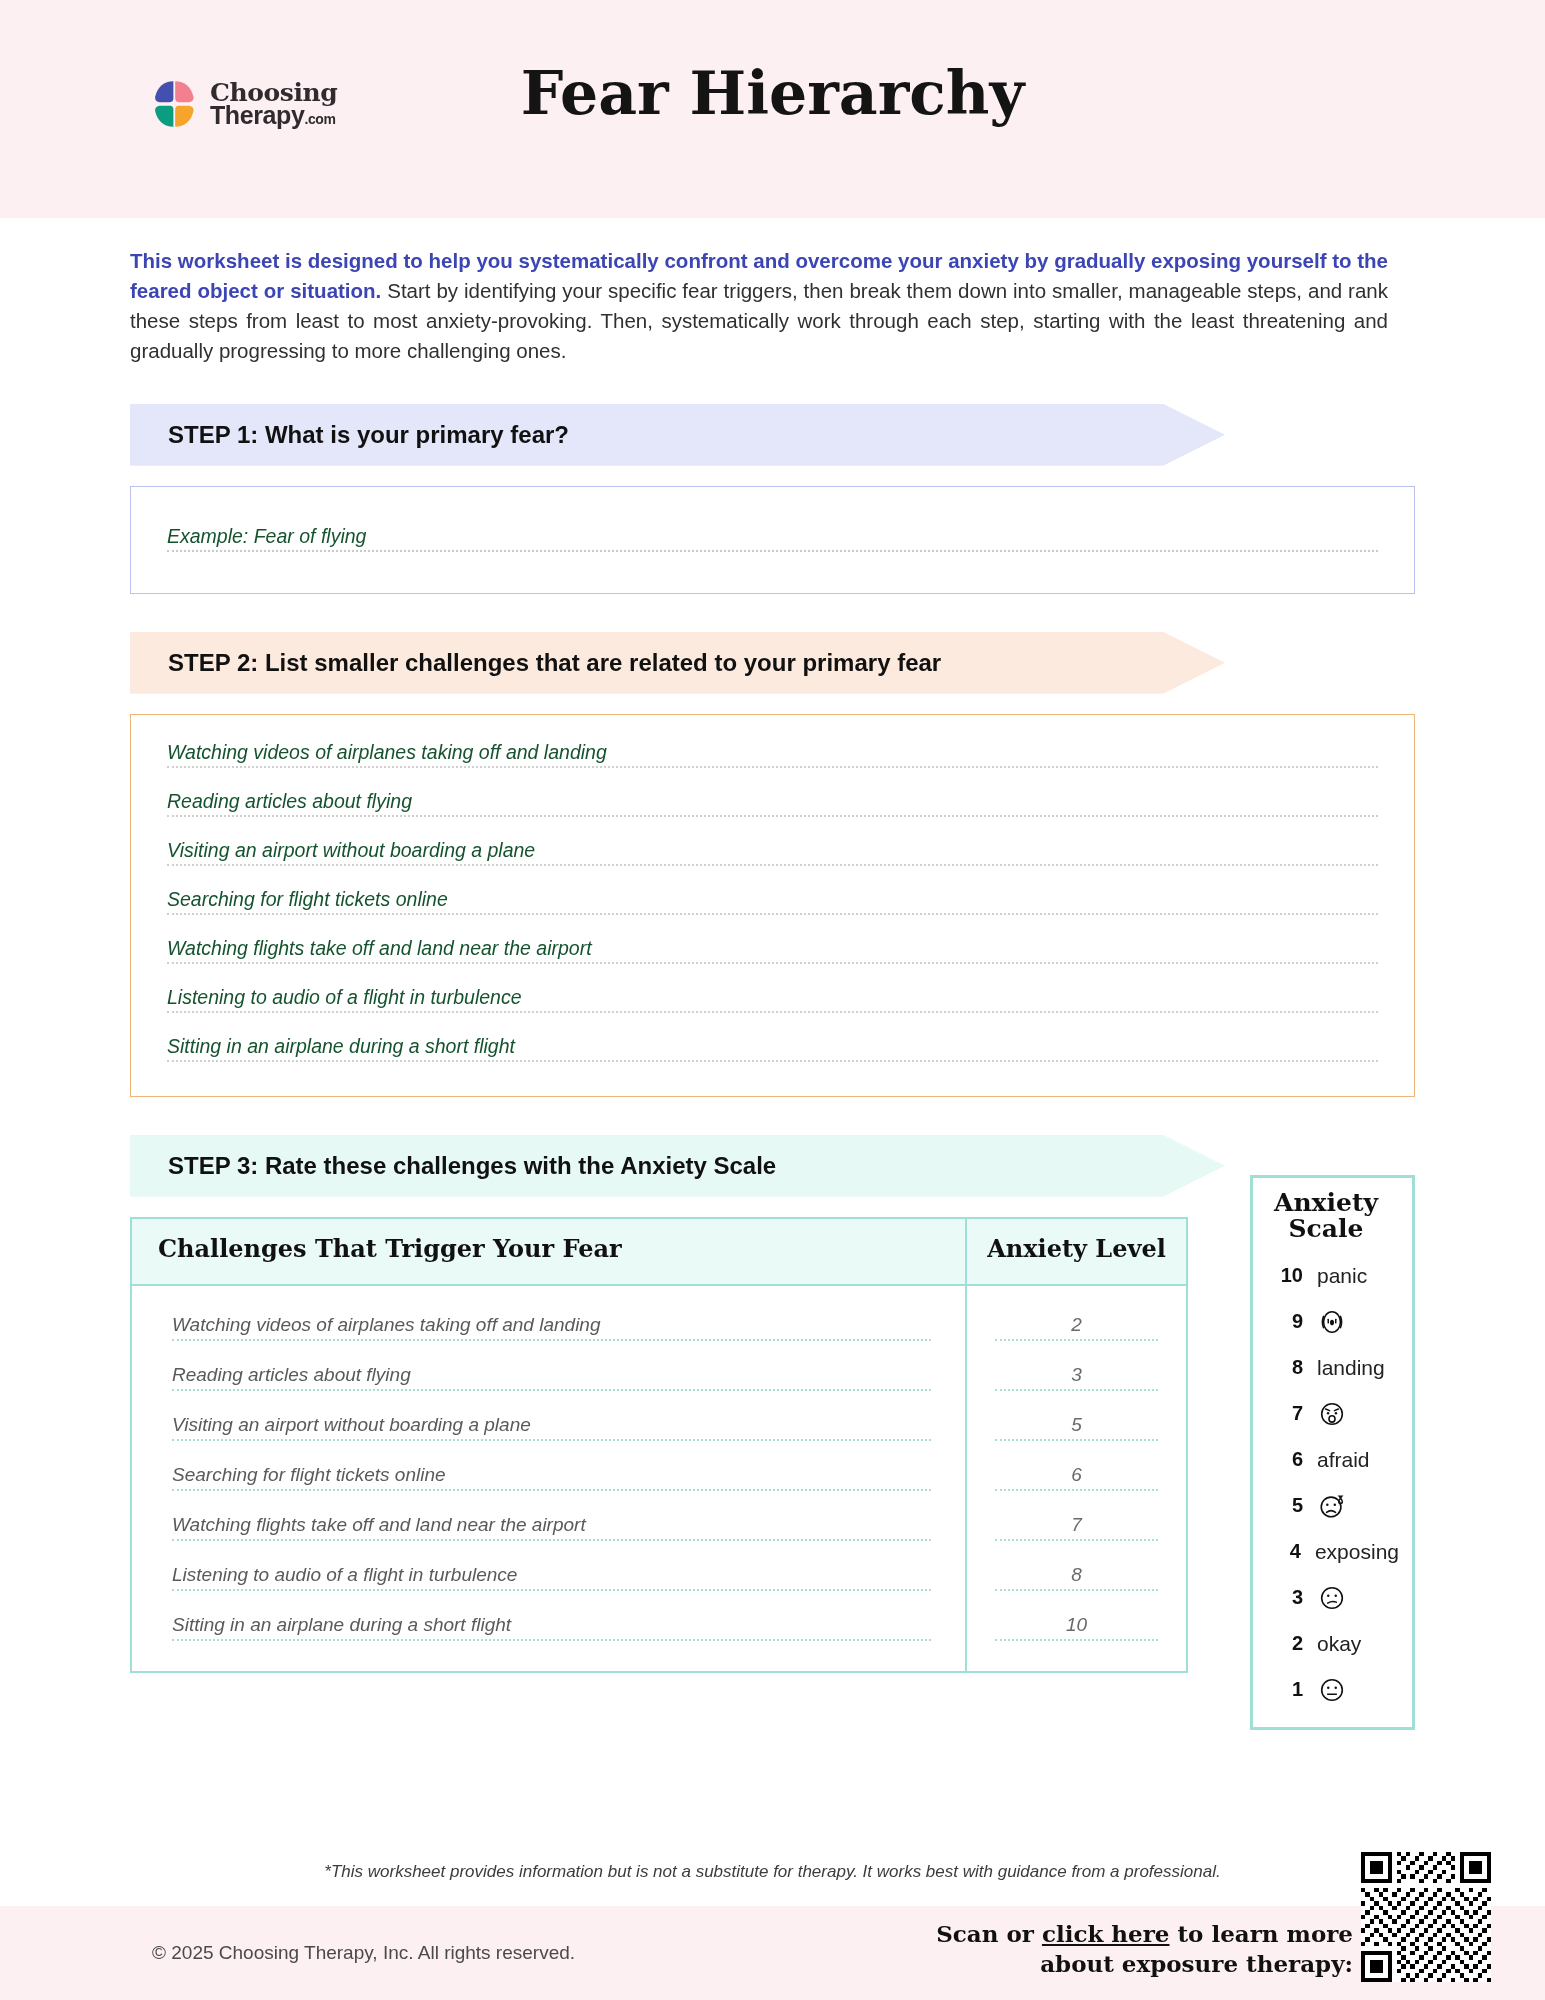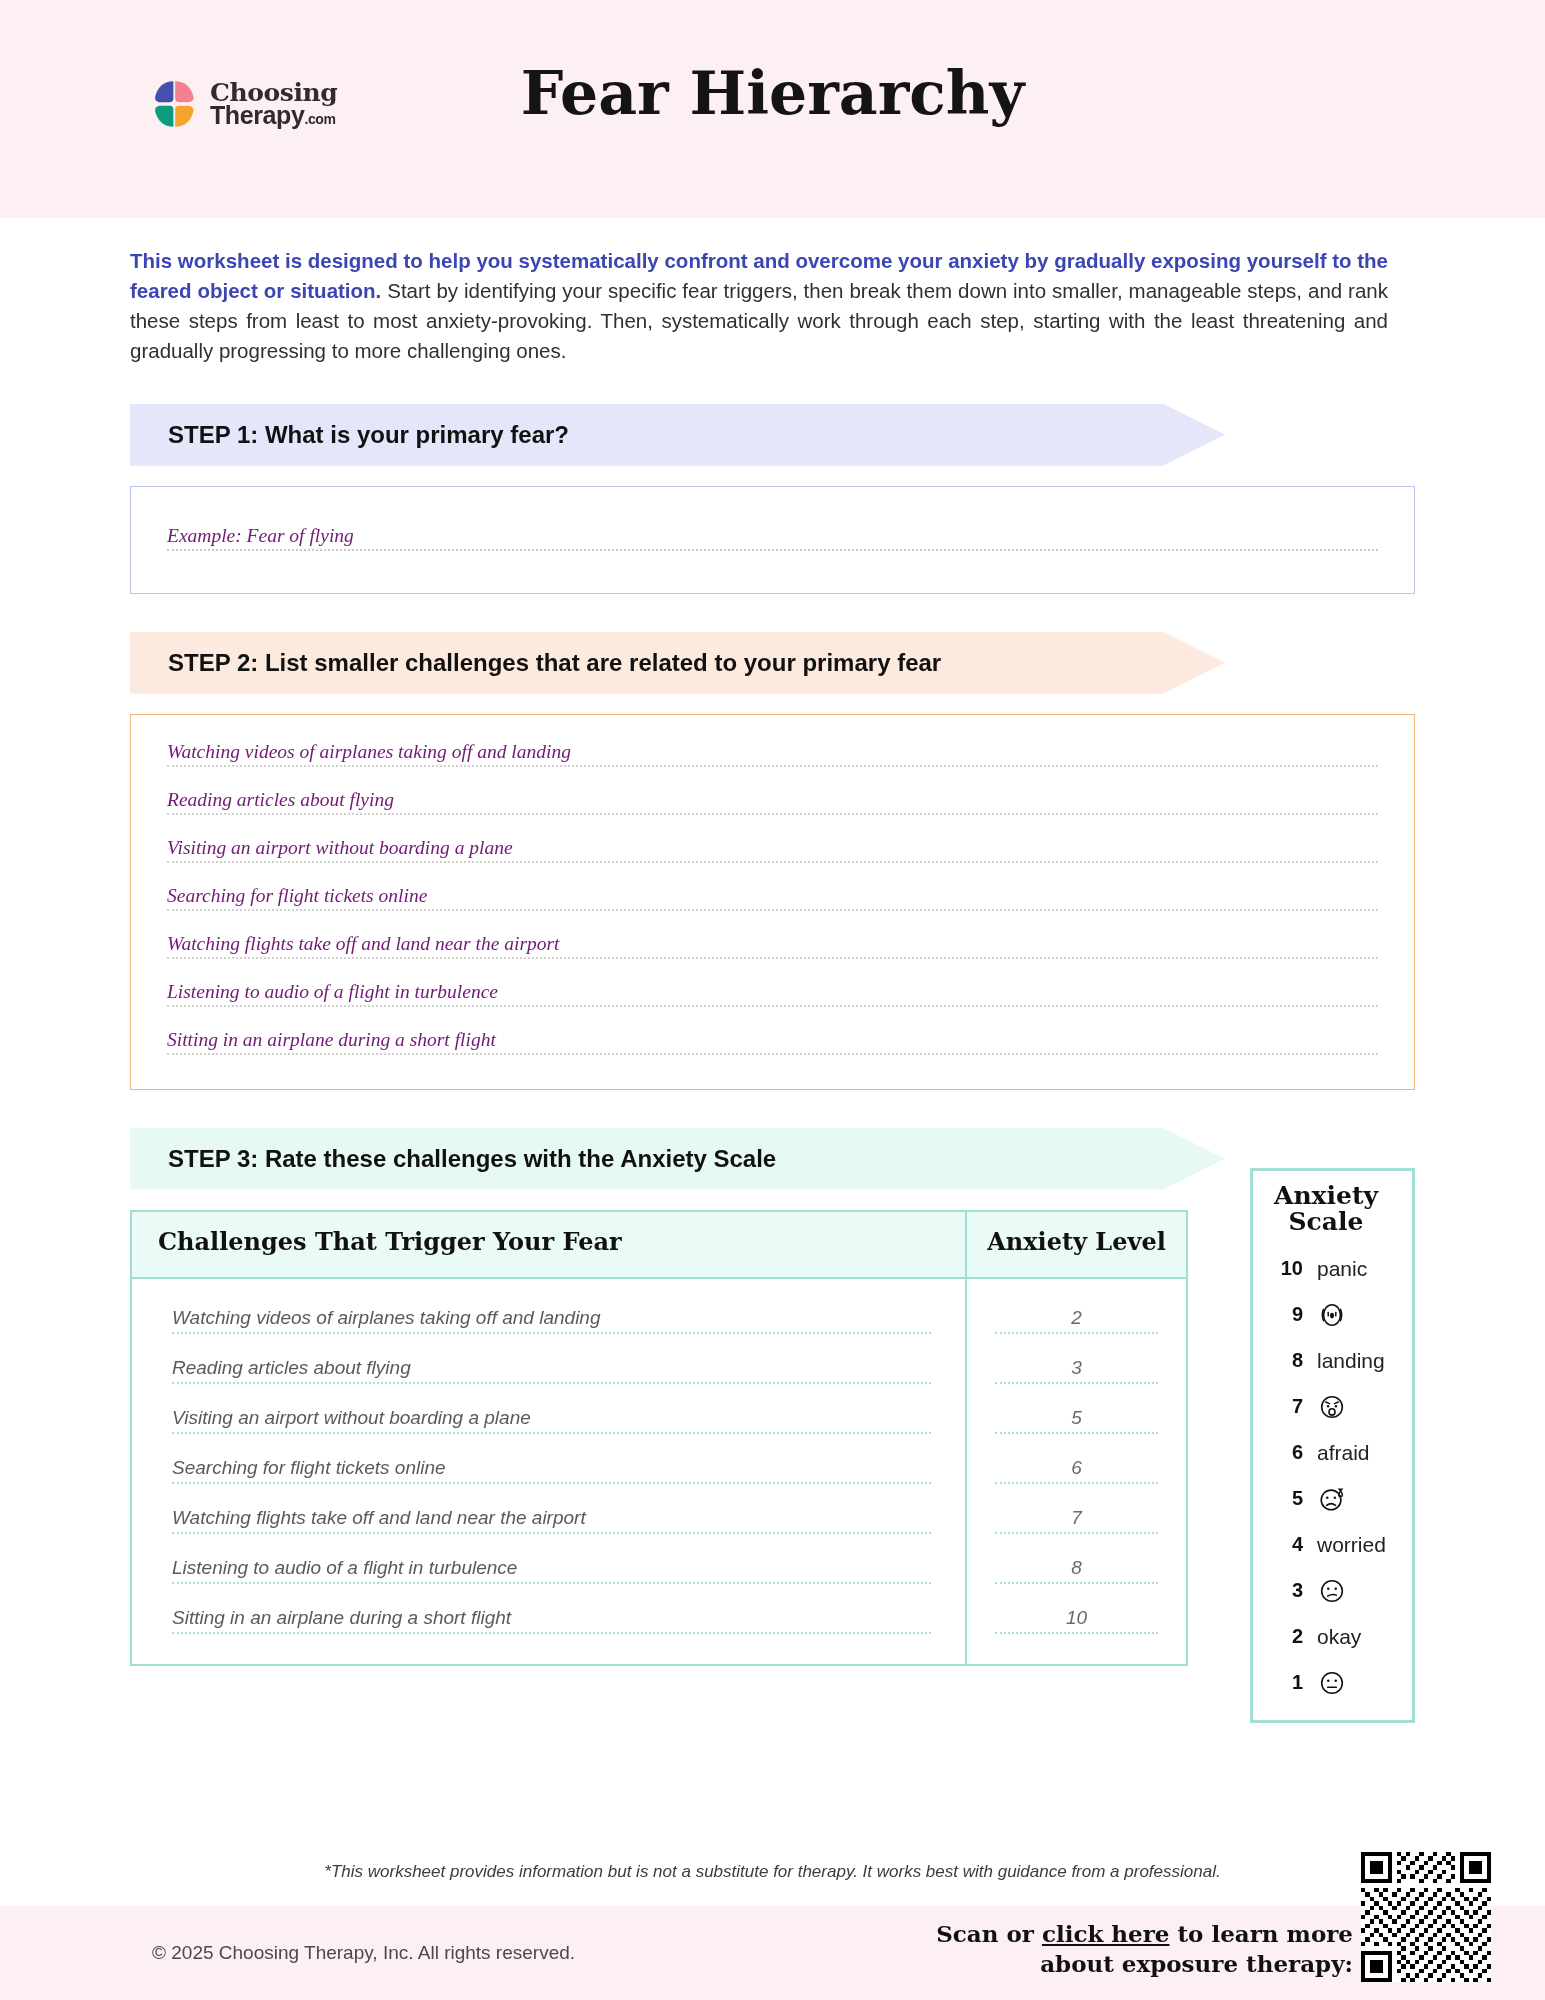--- a/index.html
+++ b/index.html
@@ -62,8 +62,8 @@
   .line-row { position:relative; padding: 0 0 4px 0; margin-bottom: 22px; }
   .line-row:last-child { margin-bottom: 4px; }
   .line-text {
-    font-size: 19.5px; font-style: italic; color:#701a75;
-    font-family:Liberation Serif, serif;
+    font-size: 19.5px; font-style: italic; color:#14532d;
+    font-family:Liberation Sans, sans-serif;
     display:inline-block; position:relative; z-index:2;
     background: transparent; padding-right: 4px;
   }

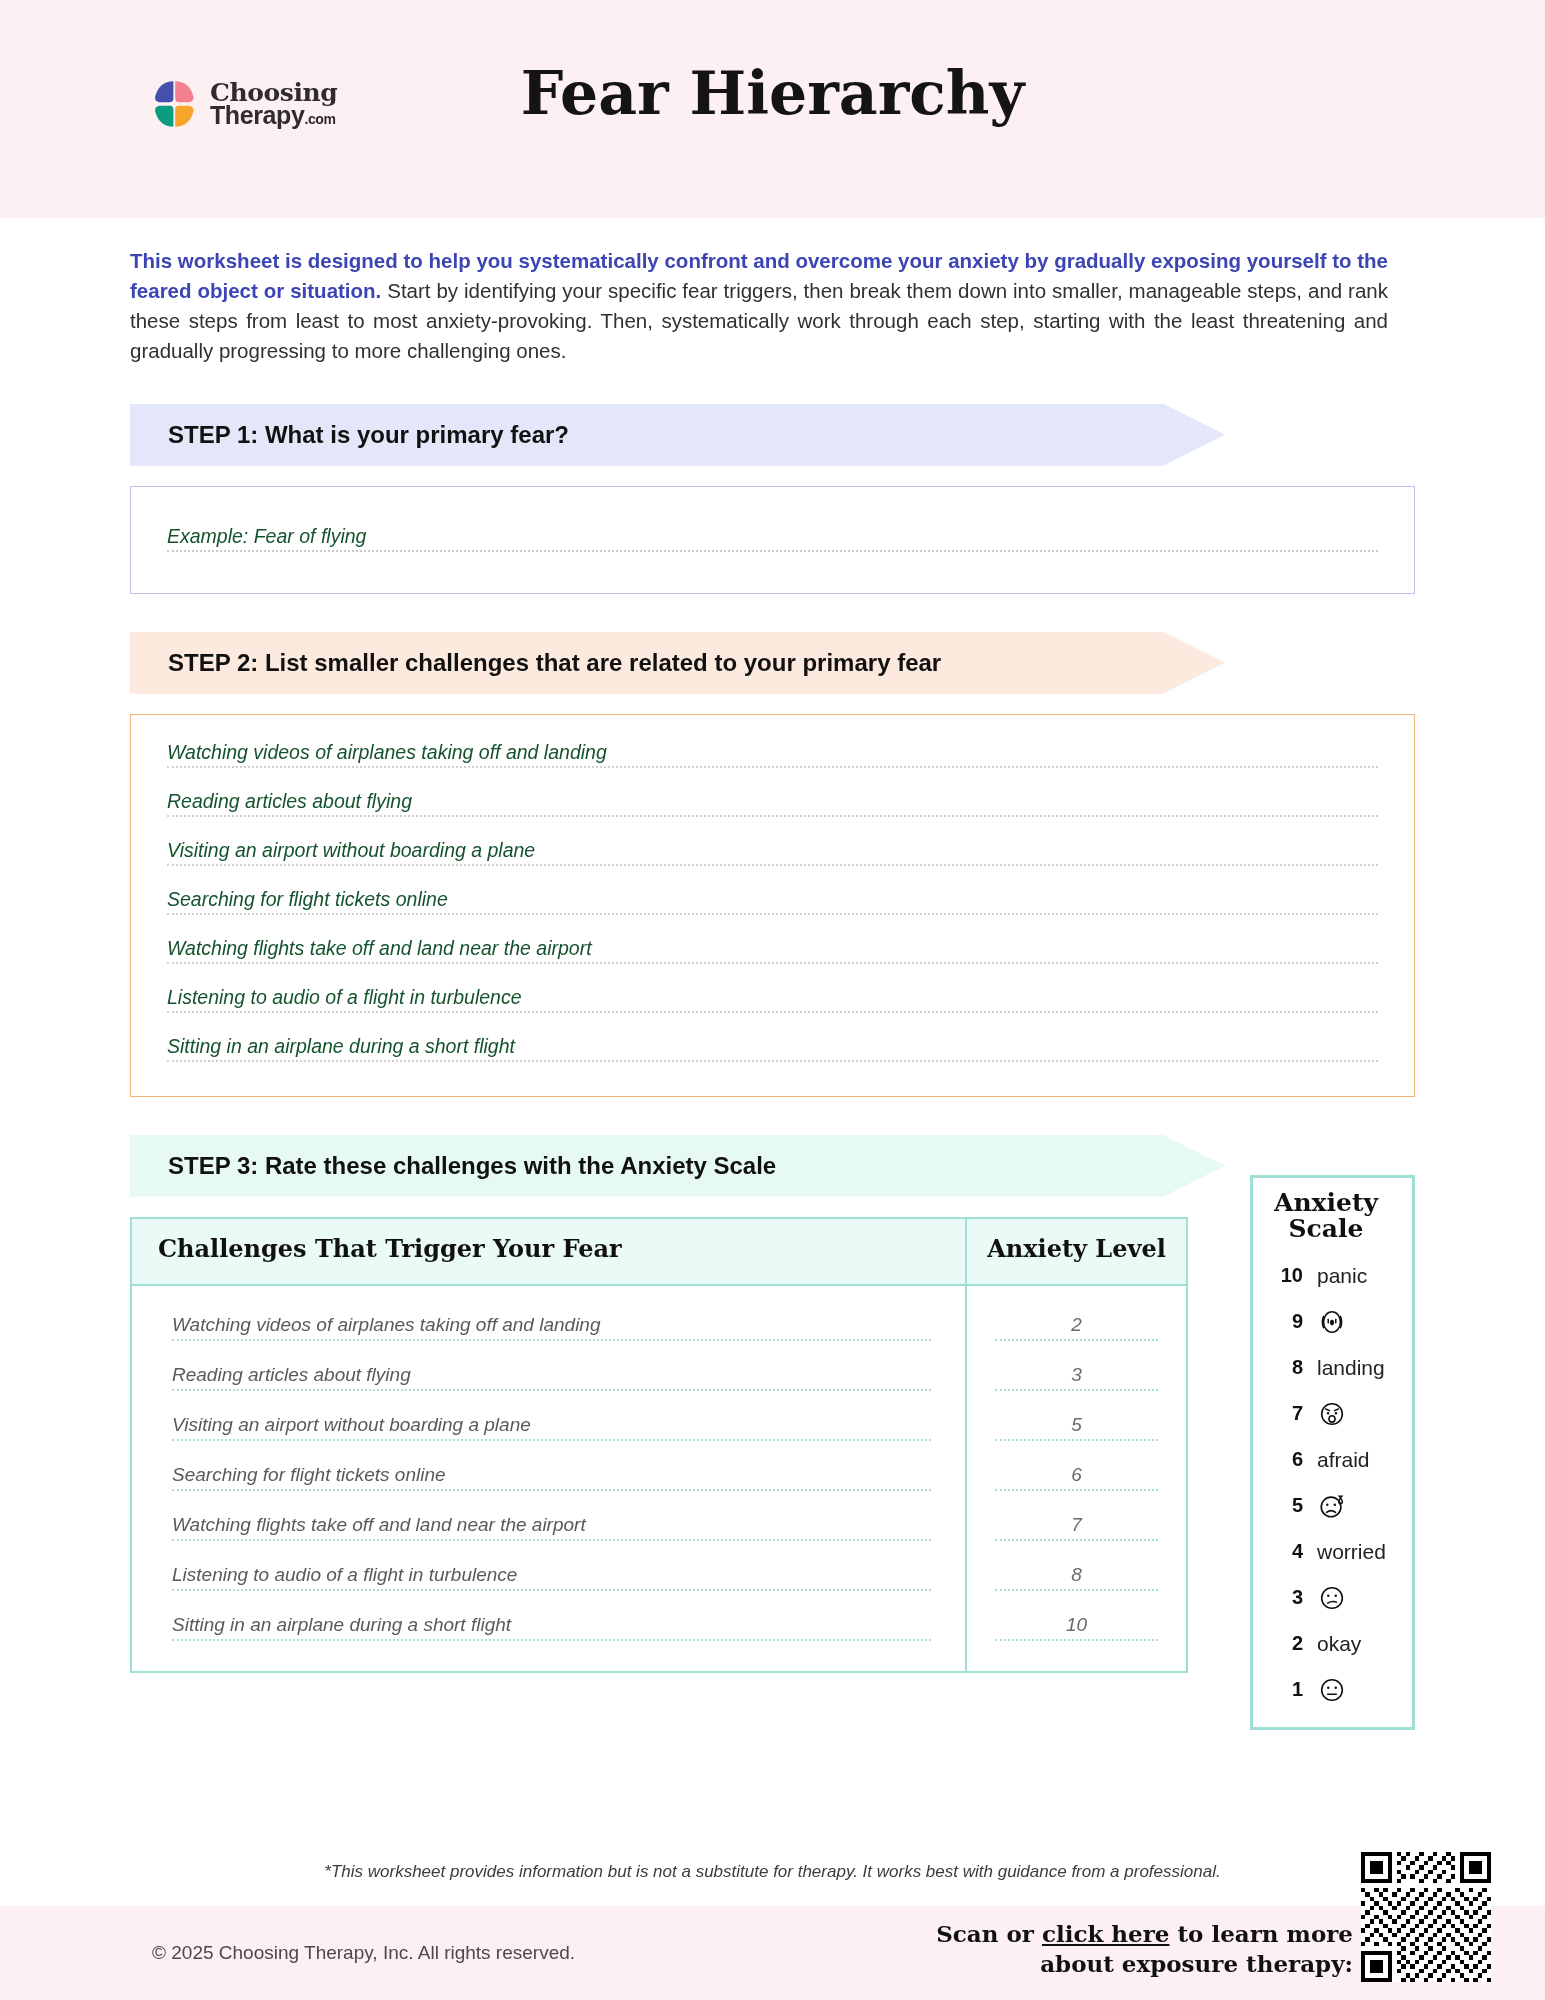--- a/index.html
+++ b/index.html
@@ -380,7 +380,7 @@
 
         <div class="scale-row">
           <span class="scale-num">4</span>
-          <span class="scale-word">worried</span>
+          <span class="scale-word">exposing</span>
         </div>
 
         <div class="scale-row">

